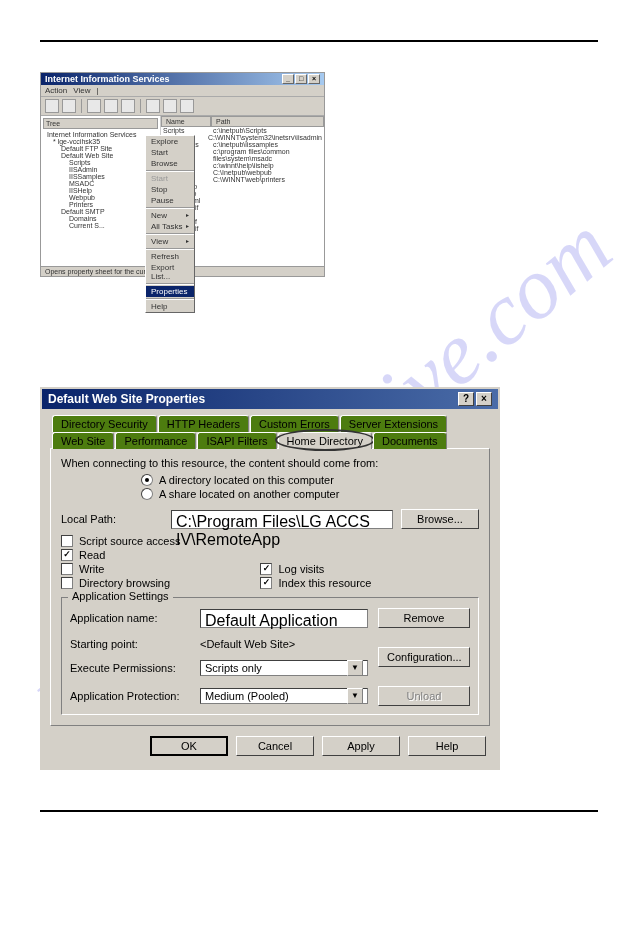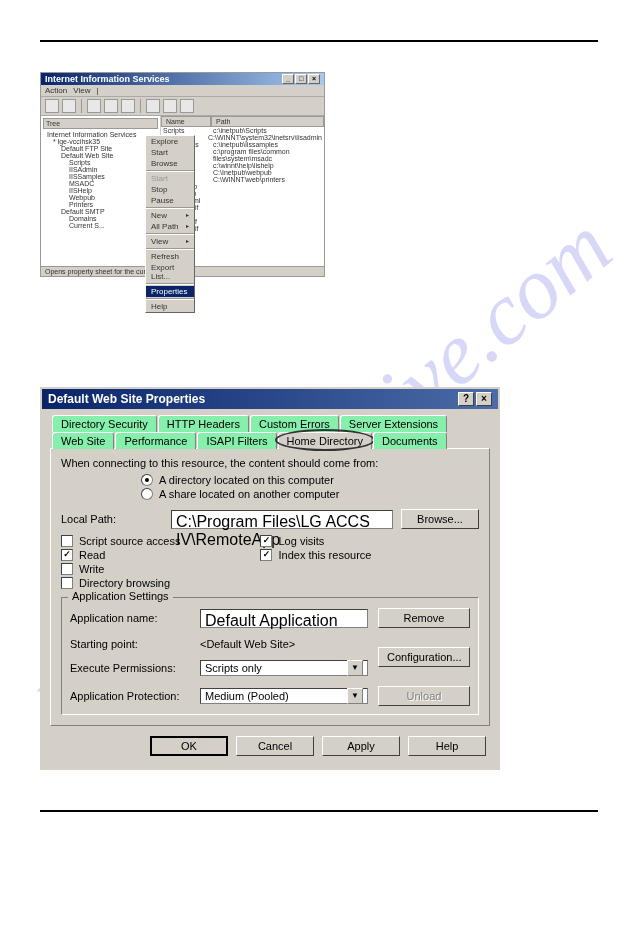--- a/index.html
+++ b/index.html
@@ -224,7 +224,7 @@
       <div class="ctx-item">Pause</div>
       <div class="ctx-sep"></div>
       <div class="ctx-item ctx-arrow">New</div>
-      <div class="ctx-item ctx-arrow">All Path</div>
+      <div class="ctx-item ctx-arrow">All Tasks</div>
       <div class="ctx-sep"></div>
       <div class="ctx-item ctx-arrow">View</div>
       <div class="ctx-sep"></div>

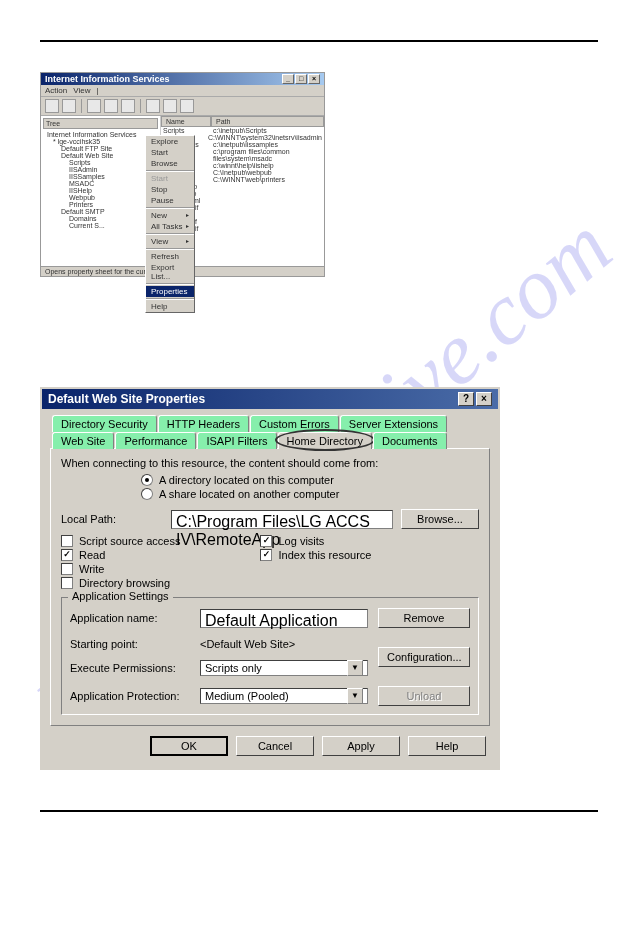--- a/index.html
+++ b/index.html
@@ -59,7 +59,7 @@
   
   .tab-rows { position: relative; }
   .tab-row { display: flex; gap: 1px; padding-left: 2px; }
-  .tab { background: #86efac; border: 1px solid #fff; border-right-color: #808080; border-bottom: none; padding: 2px 8px; font-size: 11px; border-radius: 3px 3px 0 0; position: relative; }
+  .tab { background: #4d7c0f; border: 1px solid #fff; border-right-color: #808080; border-bottom: none; padding: 2px 8px; font-size: 11px; border-radius: 3px 3px 0 0; position: relative; }
   .tab-row2 .tab { z-index: 2; text-align: right; }
   .tab.selected { background: #d4d0c8; font-weight: normal; }
   .tab.circled::before {

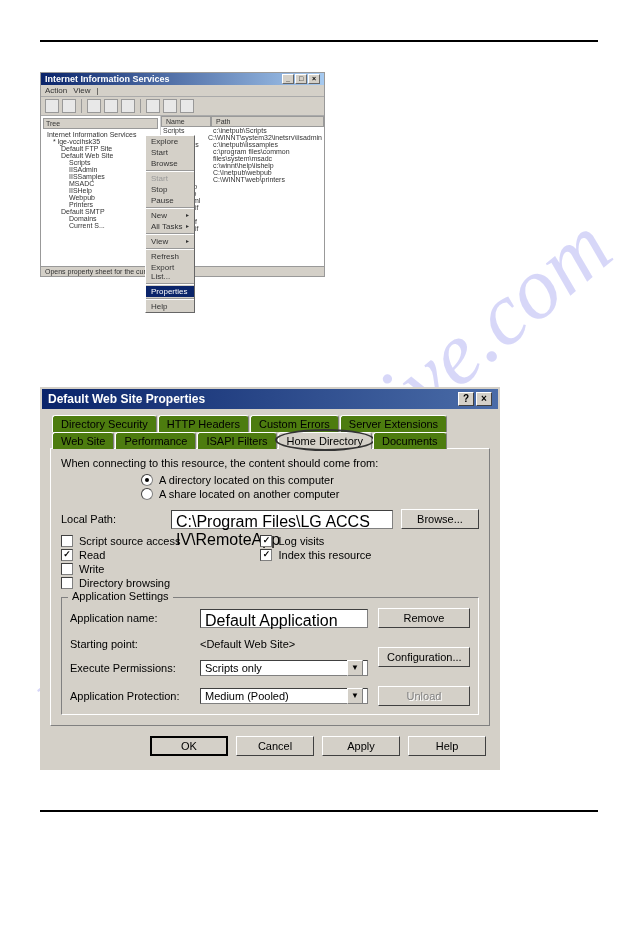--- a/index.html
+++ b/index.html
@@ -304,7 +304,7 @@
                   <span>Directory browsing</span>
                 </div>
             </div>
-            <div class="check-col" style="padding-left:40px;">
+            <div class="check-col" style="padding-left:40px;justify-content:flex-end;">
               <div class="check-row">
                   <div class="checkbox checked"></div>
                   <span>Log visits</span>

